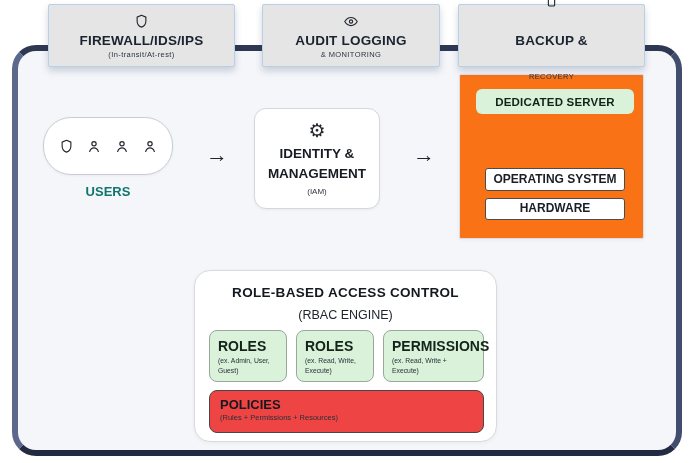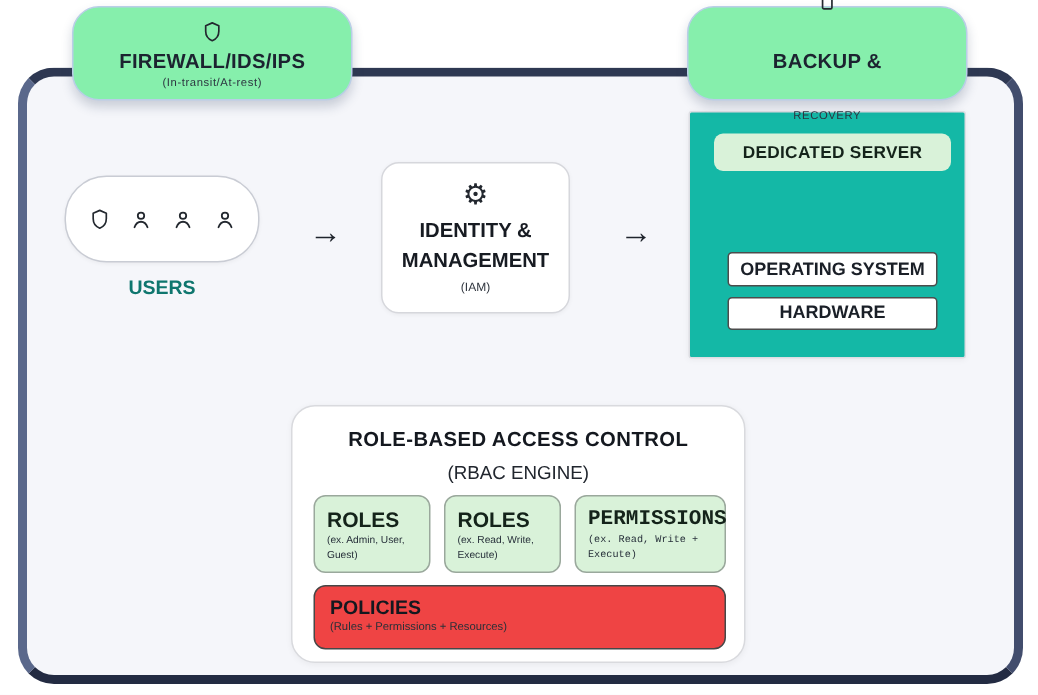--- a/index.html
+++ b/index.html
@@ -16,7 +16,7 @@
   
   .service{
     position:absolute;top:4px;height:63px;box-sizing:border-box;
-    background:#86efac;border:1px solid #b9cee7;border-radius:18px;
+    background:#e5e5e5;border:1px solid #b9cee7;border-radius:2px;
     box-shadow:0 4px 7px rgba(44,62,96,.22);
     display:flex;flex-direction:column;align-items:center;justify-content:center;gap:2px;
   }

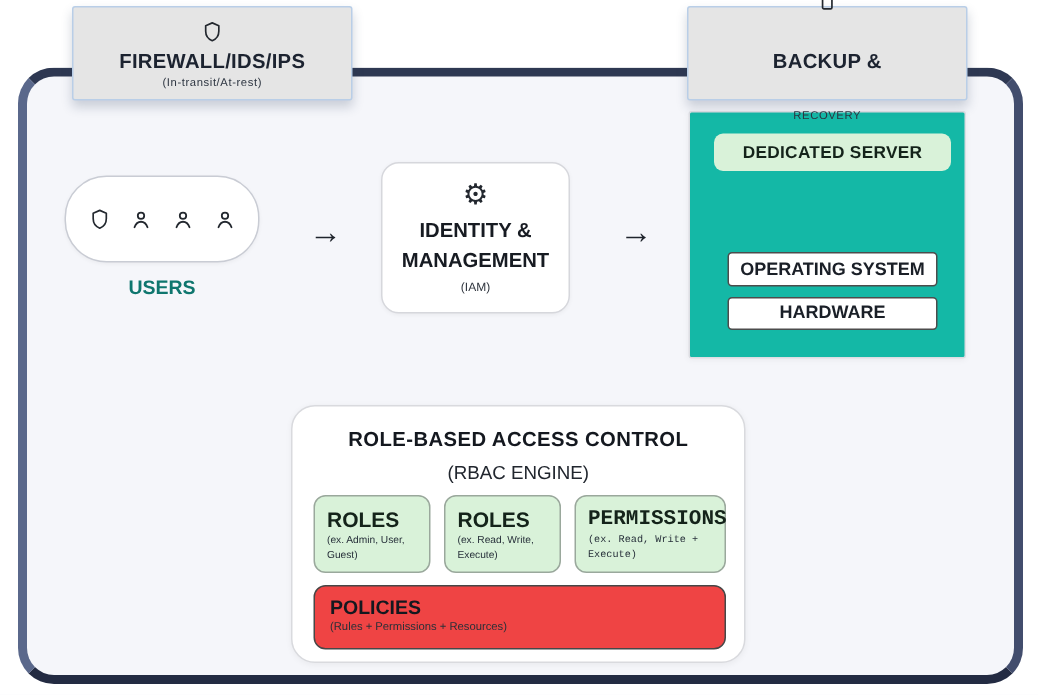--- a/index.html
+++ b/index.html
@@ -183,6 +183,16 @@
     <span class="s-sub">(In-transit/At-rest)</span>
   </div>
 
+  <div class="service" id="svc-1">
+    <span class="svc-icon">
+      <svg width="20" height="15" viewBox="0 0 24 24" fill="none" stroke="currentColor" stroke-width="1.8" stroke-linejoin="round">
+          <path d="M2 12 C5 7 8.5 5.5 12 5.5 C15.5 5.5 19 7 22 12 C19 17 15.5 18.5 12 18.5 C8.5 18.5 5 17 2 12 Z"></path>
+          <circle cx="12" cy="12" r="2.6"></circle>
+        </svg>
+    </span>
+    <span class="s-title">AUDIT LOGGING</span>
+    <span class="s-sub">&amp; MONITORING</span>
+  </div>
 
   <div class="service" id="svc-2">
     <span class="svc-icon">

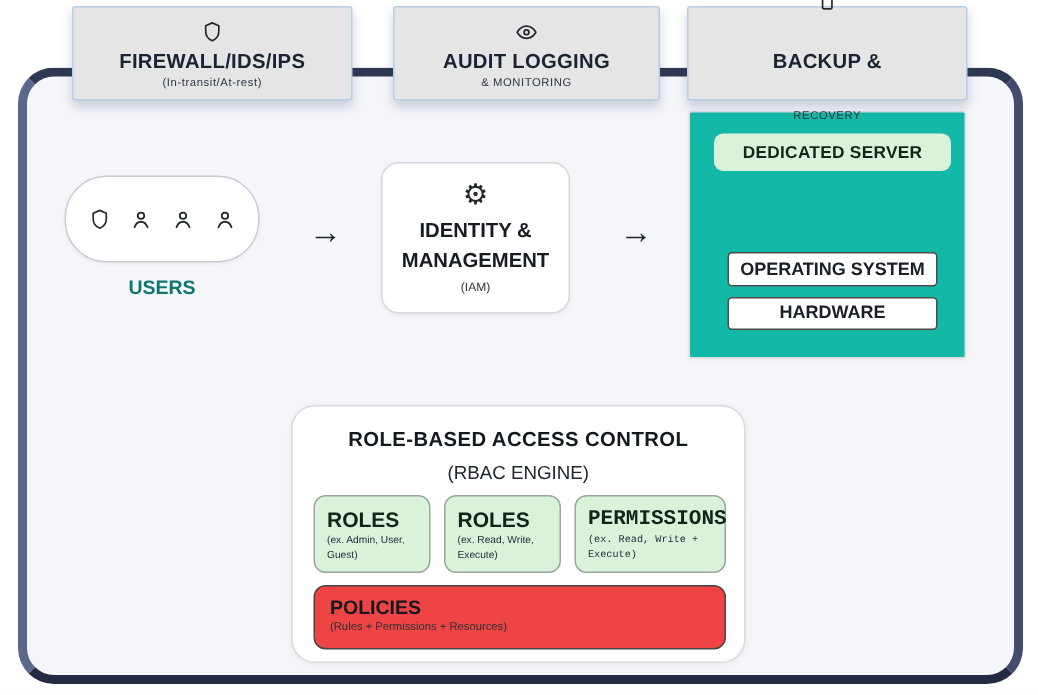--- a/index.html
+++ b/index.html
@@ -57,7 +57,7 @@
   
   .server-panel{
     position:absolute;left:441px;top:23px;width:185px;height:165px;box-sizing:border-box;
-    background:#14b8a6;border:1px solid #dddee3;border-radius:2px;box-shadow:0 1px 4px rgba(0,0,0,.05);
+    background:#f97316;border:1px solid #dddee3;border-radius:2px;box-shadow:0 1px 4px rgba(0,0,0,.05);
   }
   .server-header{
     position:absolute;left:16px;top:14px;width:158px;height:25px;box-sizing:border-box;

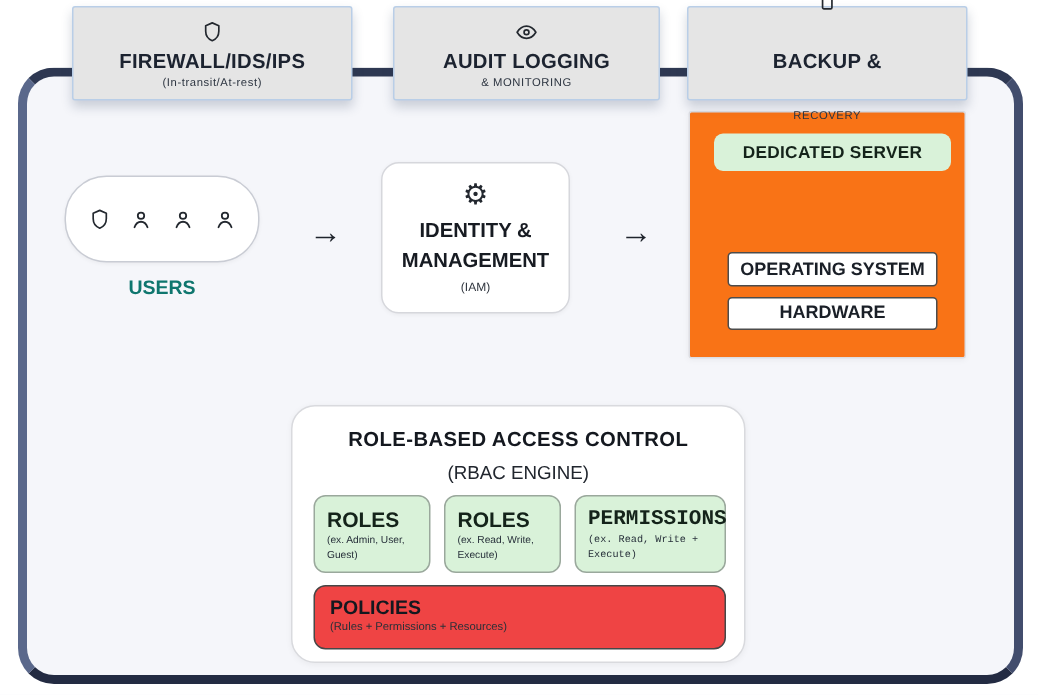--- a/index.html
+++ b/index.html
@@ -86,7 +86,7 @@
   }
   #rbac-card-0{left:14px;width:78px;}
   #rbac-card-1{left:101px;width:78px;}
-  #rbac-card-2{left:188px;width:101px;font-family:Liberation Mono, monospace;}
+  #rbac-card-2{left:188px;width:101px;}
   .rbac-card .c-title{font-size:14px;font-weight:700;color:#14231a;margin-bottom:2px;}
   .rbac-card .c-sub{font-size:6.8px;line-height:1.4;color:#27303a;}
   .policies-box{

